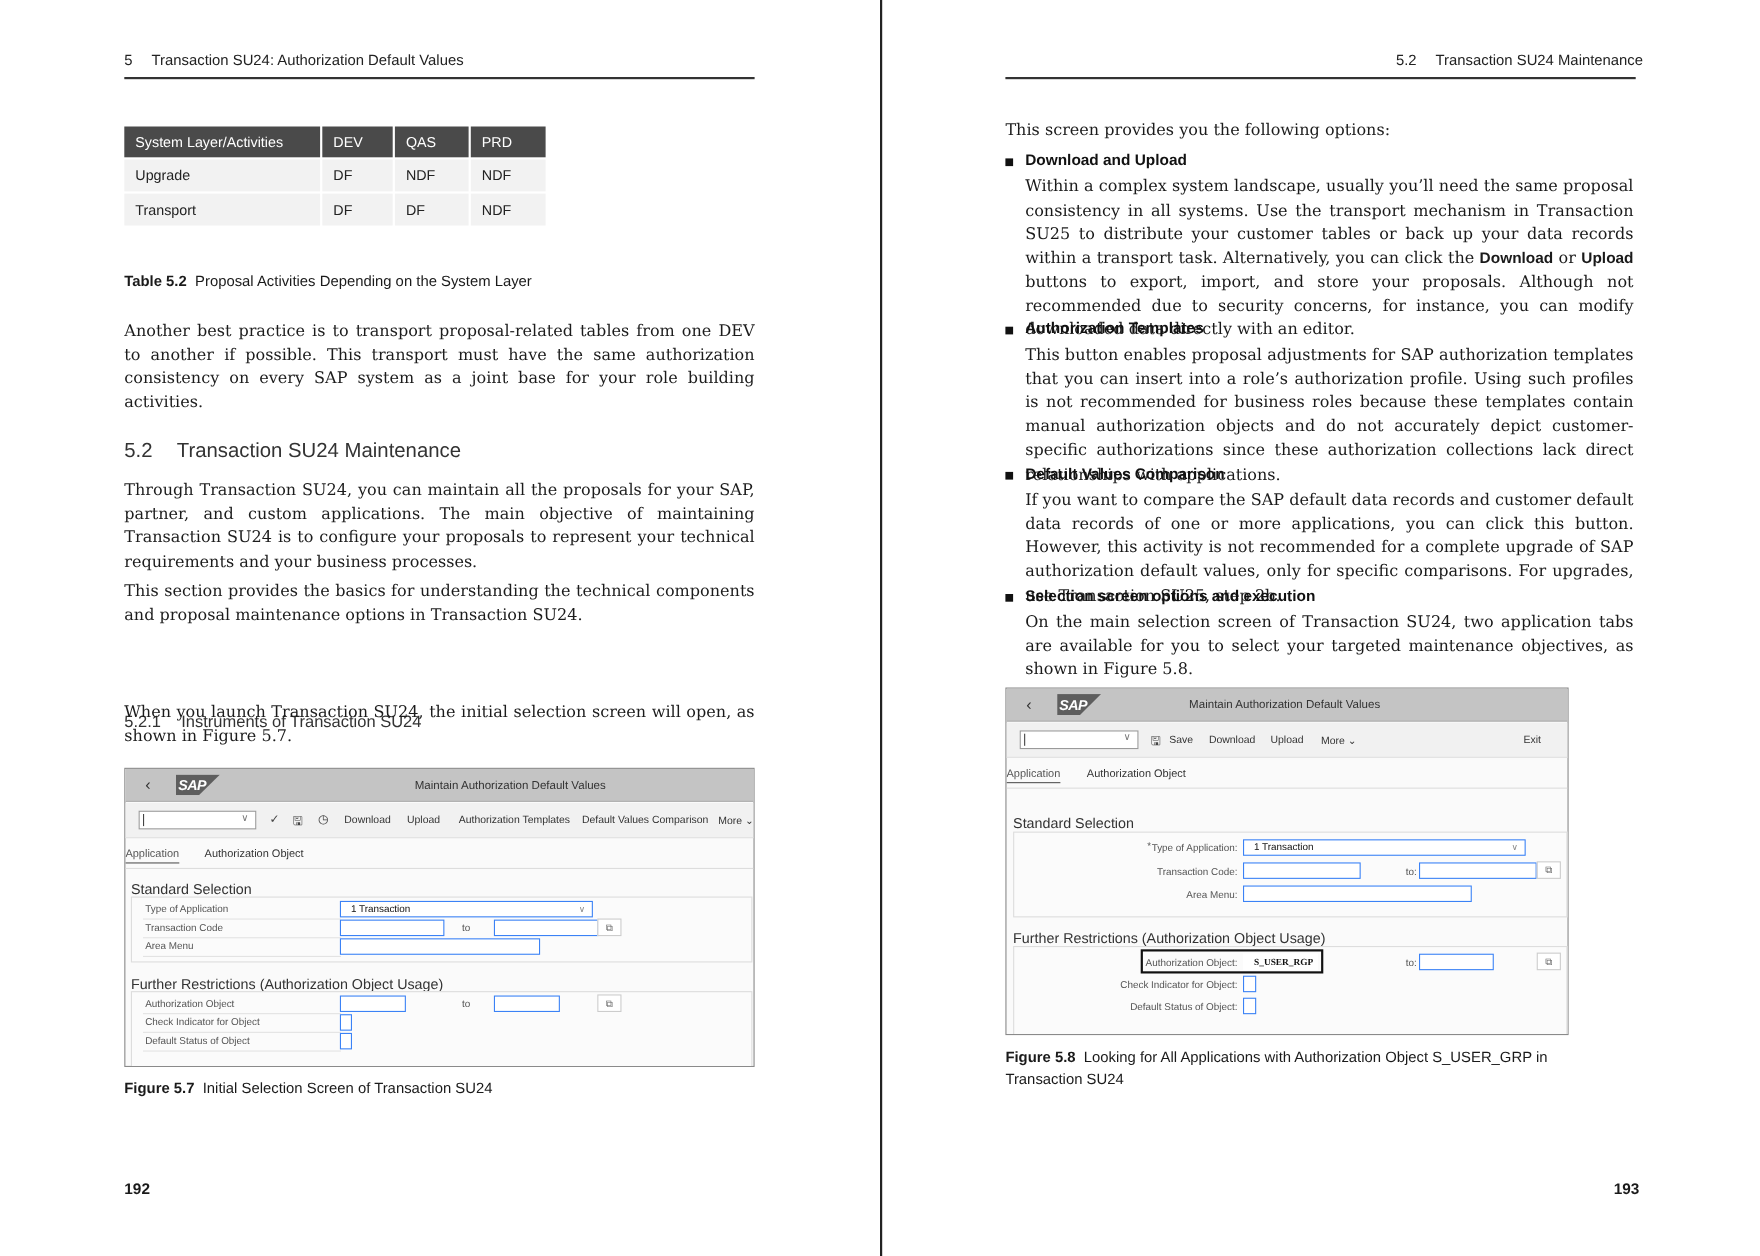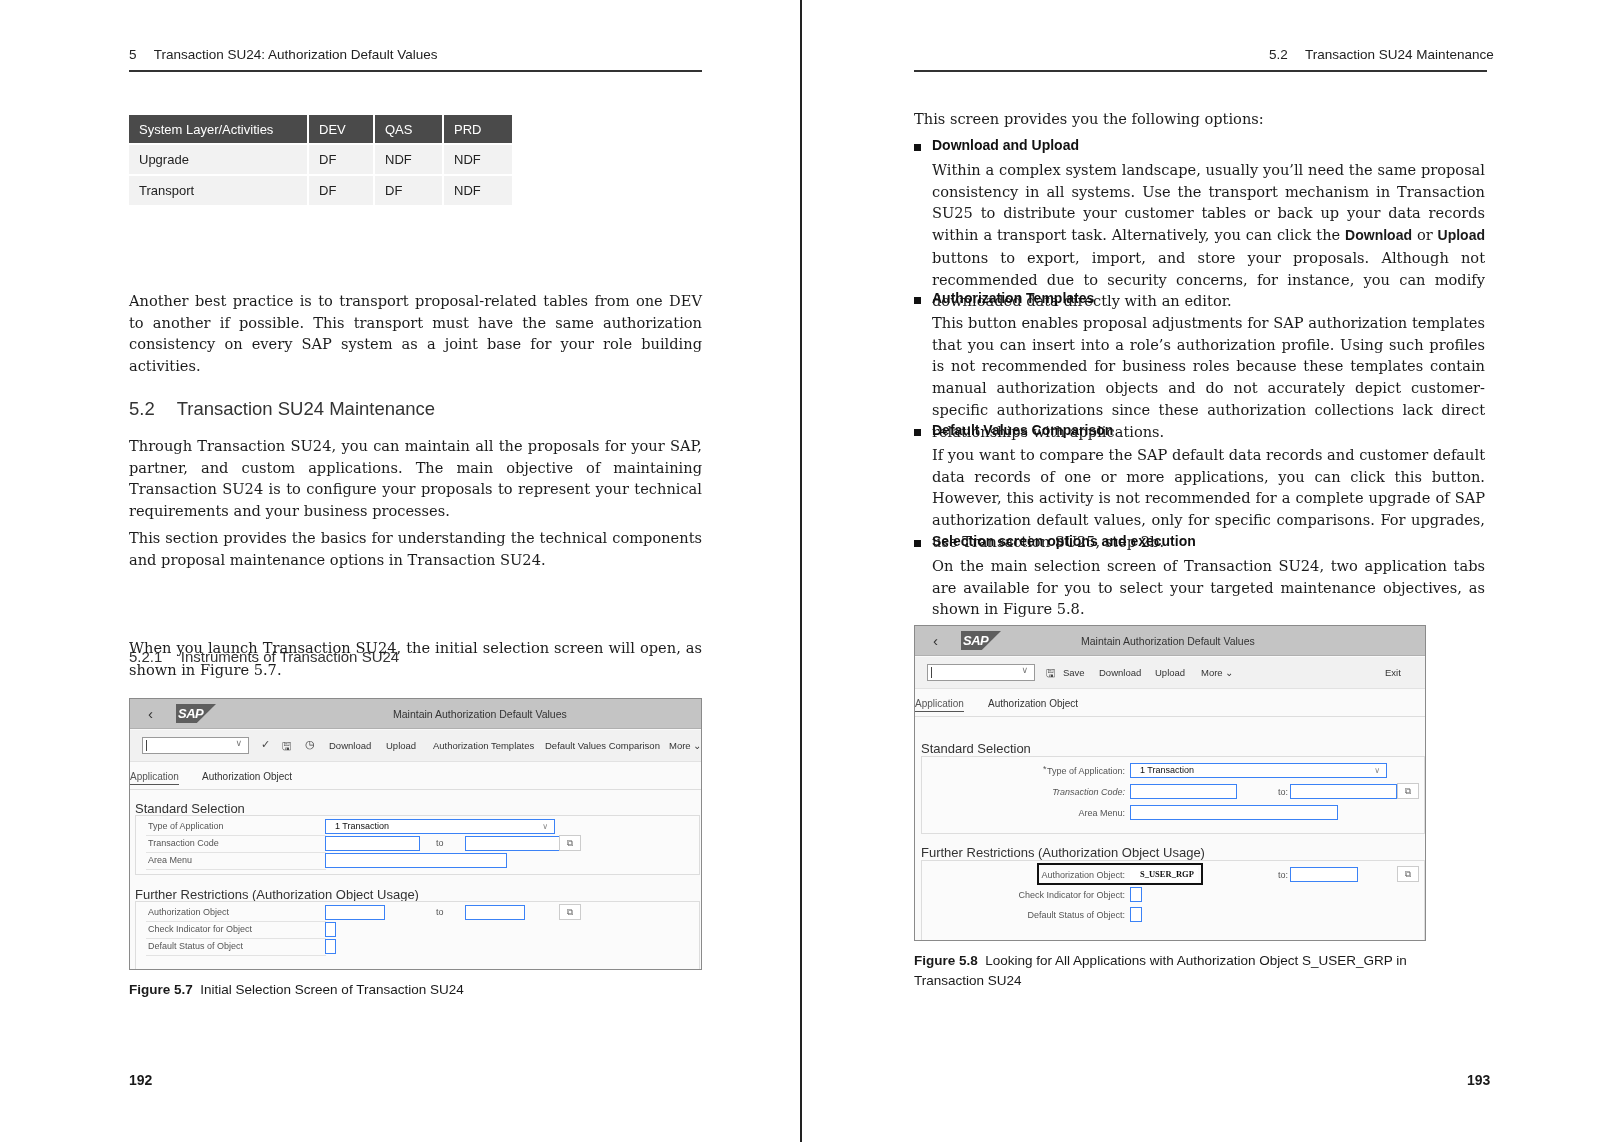--- a/index.html
+++ b/index.html
@@ -6,7 +6,7 @@
   html, body { width: 1600px; height: 1142px; background: #fff; overflow: hidden; }
   body { position: relative; font-family: "DejaVu Serif", serif; color: #1a1a1a; }
   .page { position: absolute; top: 0; height: 1142px; }
-  .page.left { left: 16px; width: 800px; }
+  .page.left { left: 0; width: 800px; }
   .page.right { left: 802px; width: 798px; }
   .spine { position: absolute; left: 800px; top: 0; width: 2px; height: 1142px; background: #222; }
 

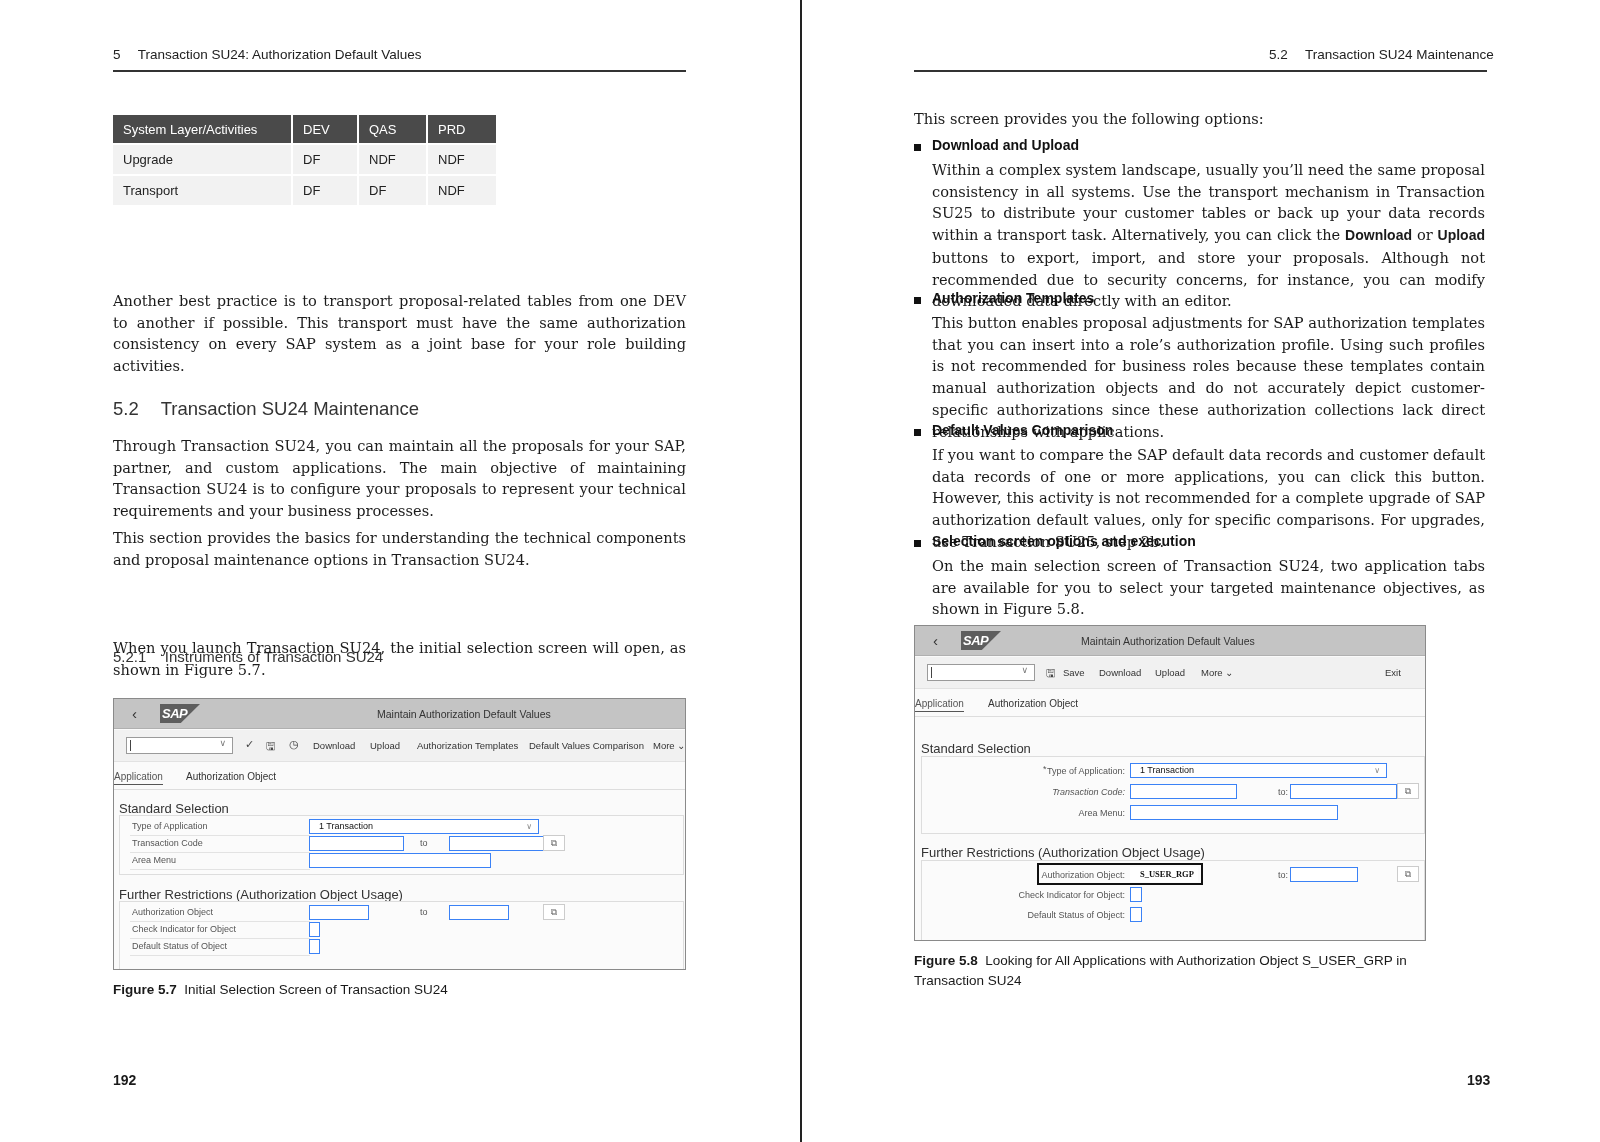--- a/index.html
+++ b/index.html
@@ -94,6 +94,10 @@
       </tr>
     </tbody>
   </table>
+  <div class="caption" style="left:113px;top:246px;">
+    <b>Table 5.2</b>&nbsp;
+    <span>Proposal Activities Depending on the System Layer</span>
+  </div>
 
   <p class="body-text" style="left:113px;top:290px;width:573px;">Another best practice is to transport proposal-related tables from one DEV to another if possible. This transport must have the same authorization consistency on every SAP system as a joint base for your role building activities.</p>
 

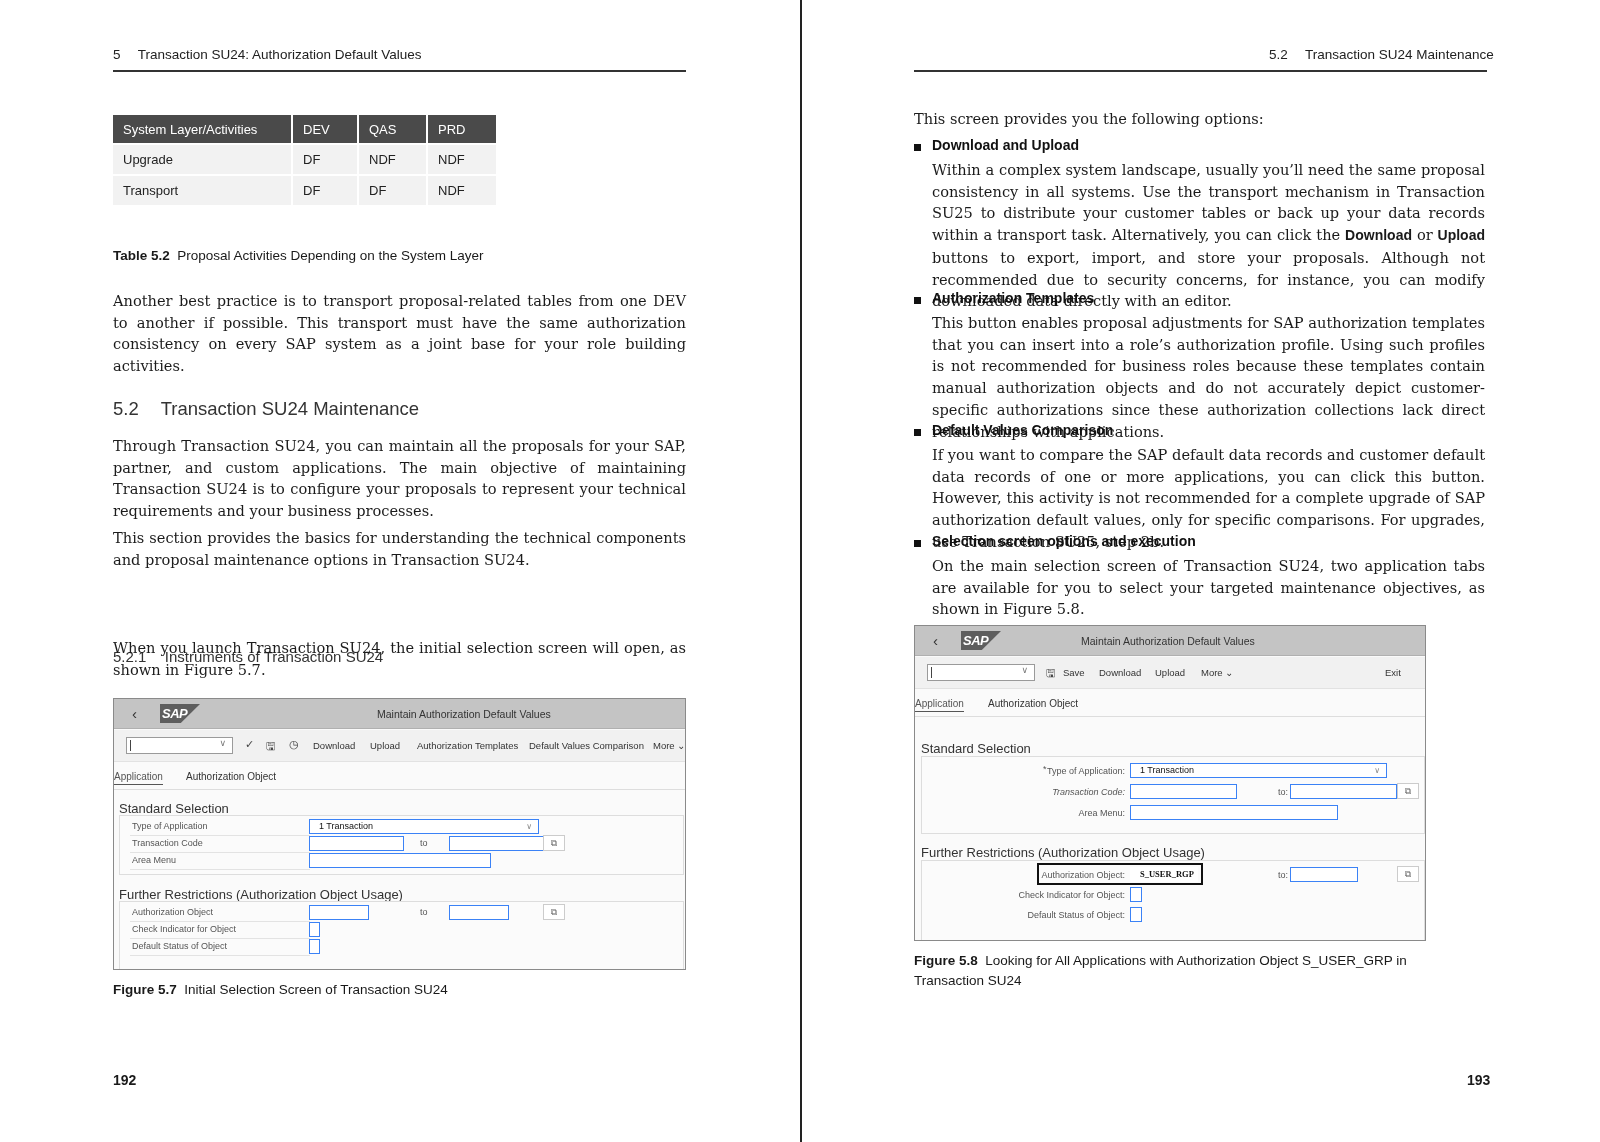--- a/index.html
+++ b/index.html
@@ -256,7 +256,7 @@
       <span>1 Transaction</span>
       <span class="chev">∨</span>
     </div>
-    <span class="lbl r" style="left:90px;top:161px;width:120px;font-style:italic;">Transaction Code:</span>
+    <span class="lbl r" style="left:90px;top:161px;width:120px;">Transaction Code:</span>
     <div class="inp" style="left:215px;top:158px;width:107px;"></div>
     <span class="lbl" style="left:363px;top:161px;">to:</span>
     <div class="inp" style="left:375px;top:158px;width:107px;"></div>

